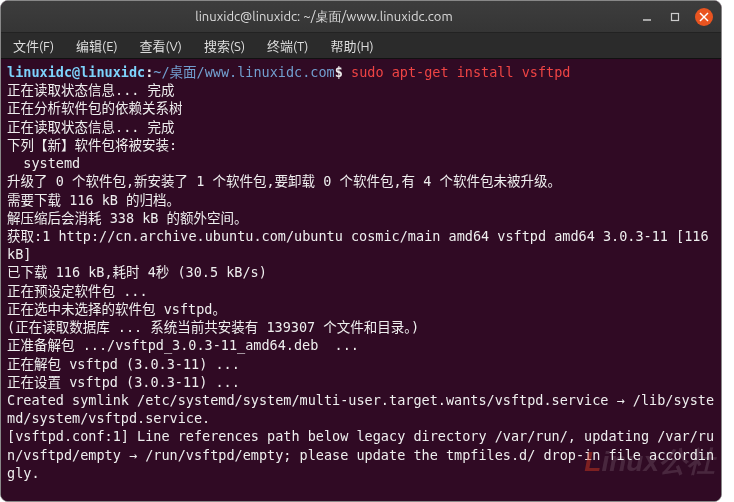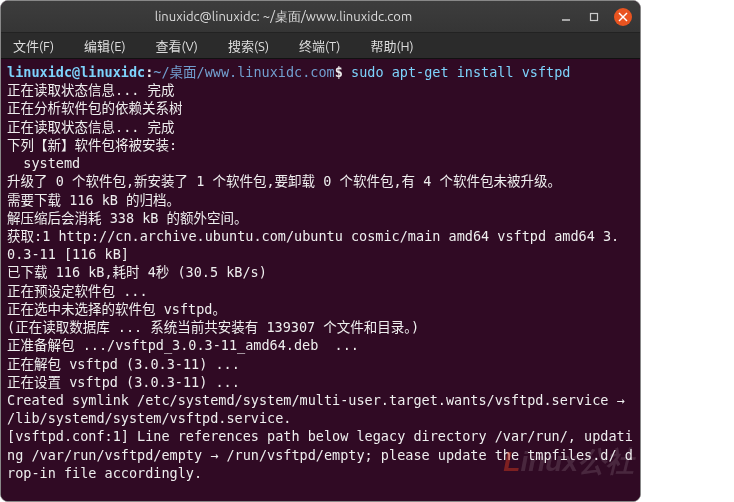--- a/index.html
+++ b/index.html
@@ -14,7 +14,7 @@
     position: relative;
   }
   .window {
-    width: 641px;
+    width: 722px;
     height: 502px;
     background: #2c001e;
     border: 1px solid #888;

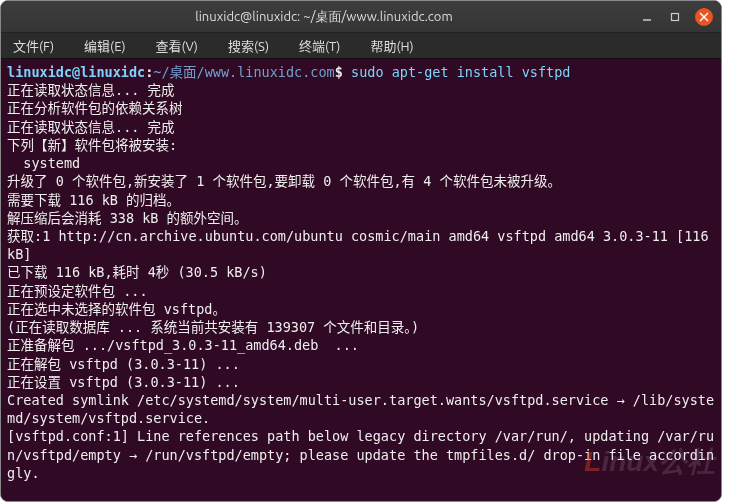--- a/index.html
+++ b/index.html
@@ -61,7 +61,7 @@
     color: #ddd;
     font-family: "Ubuntu","Noto Sans CJK SC", sans-serif;
     font-size: 13px;
-    gap: 14px;
+    gap: 6px;
     border-bottom: 1px solid #111;
   }
   .menu-item {

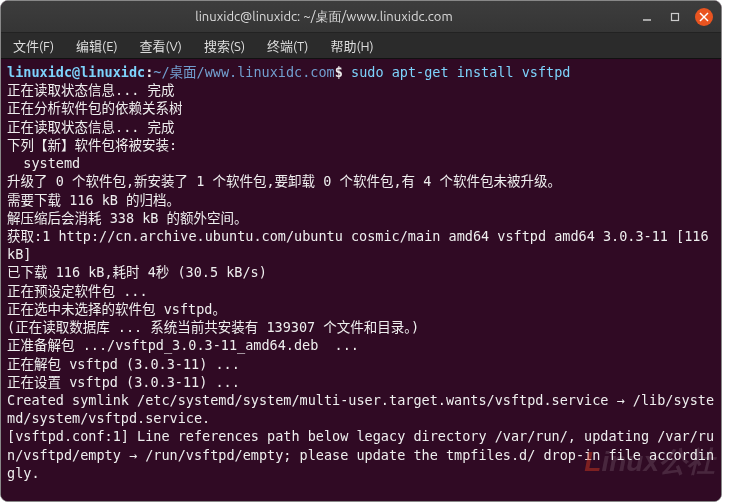--- a/index.html
+++ b/index.html
@@ -83,7 +83,7 @@
   .prompt-user { color: #7dd3fc; font-weight: bold; }
   .prompt-path { color: #729fcf; font-weight: normal; }
   .prompt-sep  { color: #eee; font-weight: bold;}
-  .cmd { color: #7dd3fc; }
+  .cmd { color: #ef4444; }
   .watermark {
     position: absolute;
     right: 6px;

